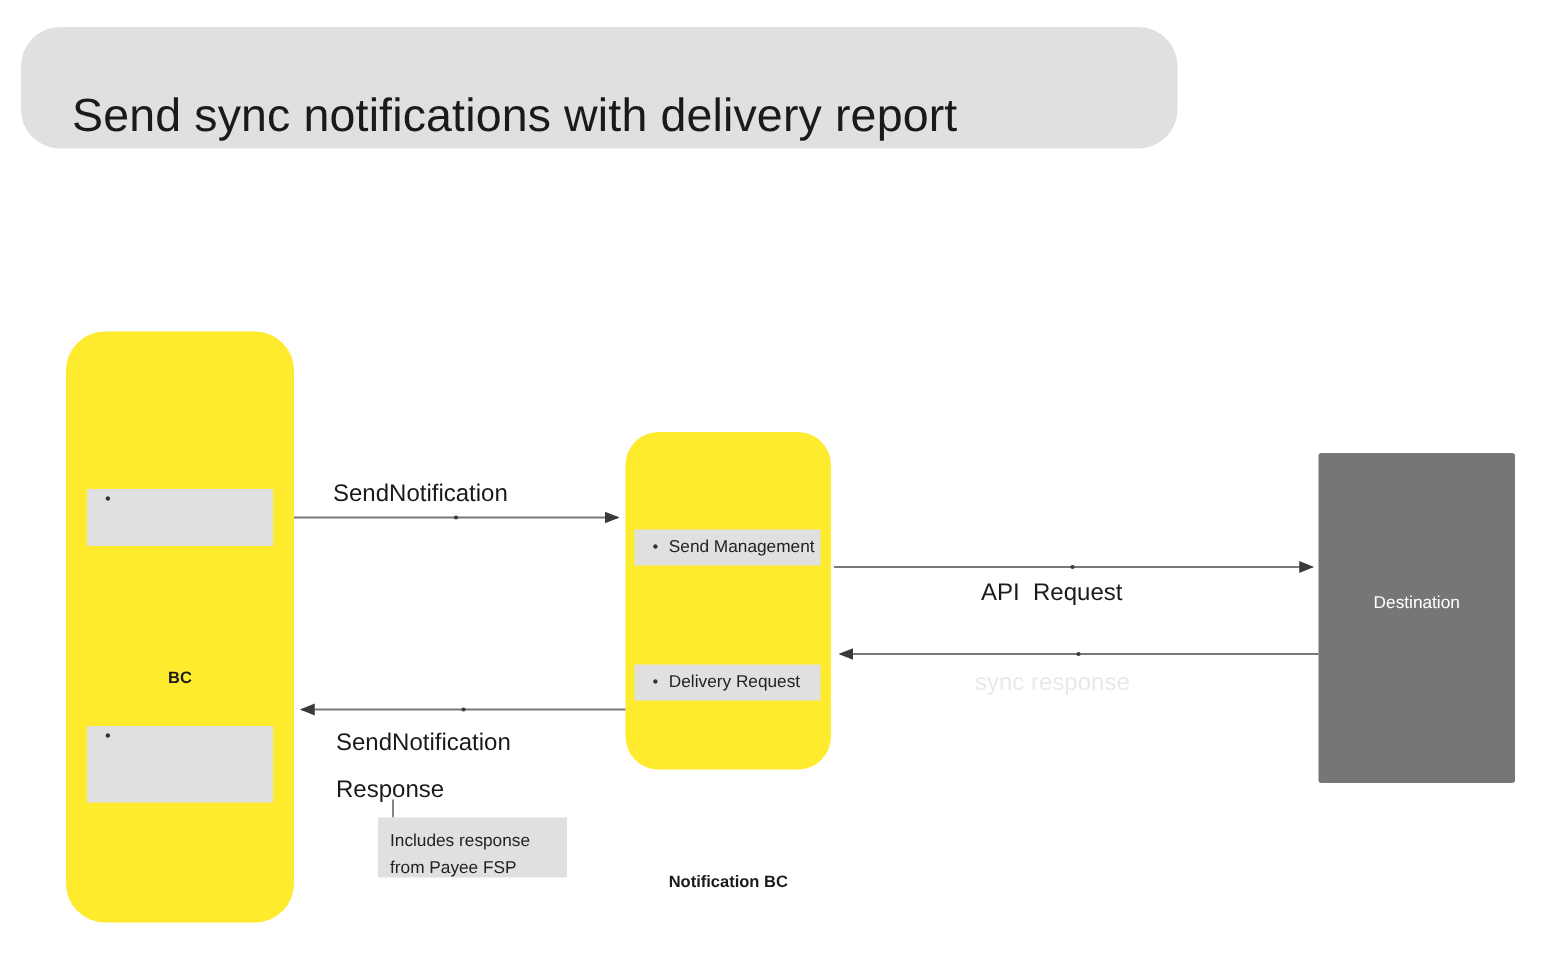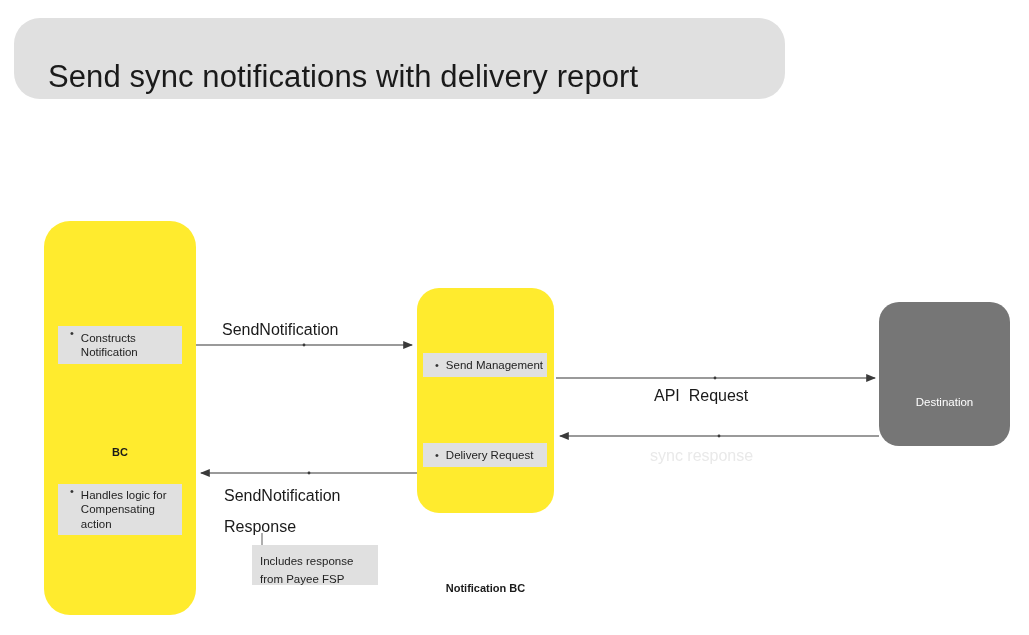--- a/index.html
+++ b/index.html
@@ -210,7 +210,6 @@
 
 <div class="chip" id="chip-constructs">
   <span class="bullet">•</span>
-  <span class="chip-text">Constructs Notification</span>
 </div>
 
 <div class="chip" id="chip-handles">

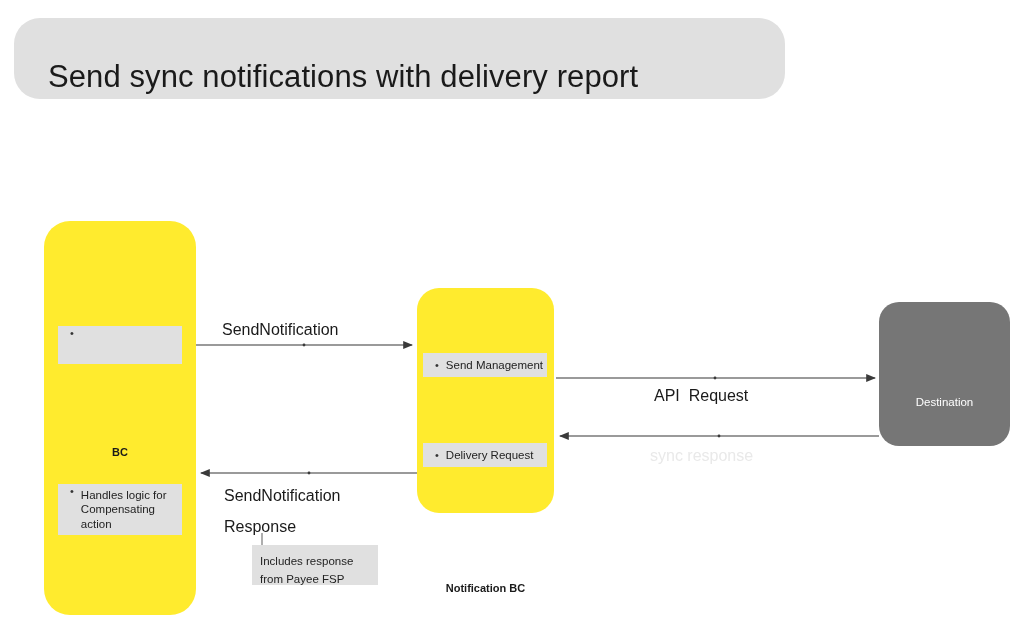--- a/index.html
+++ b/index.html
@@ -87,8 +87,8 @@
     left: 879px;
     top: 302px;
     width: 131px;
-    height: 144px;
-    border-radius: 20px;
+    height: 220px;
+    border-radius: 2px;
   }
 
   

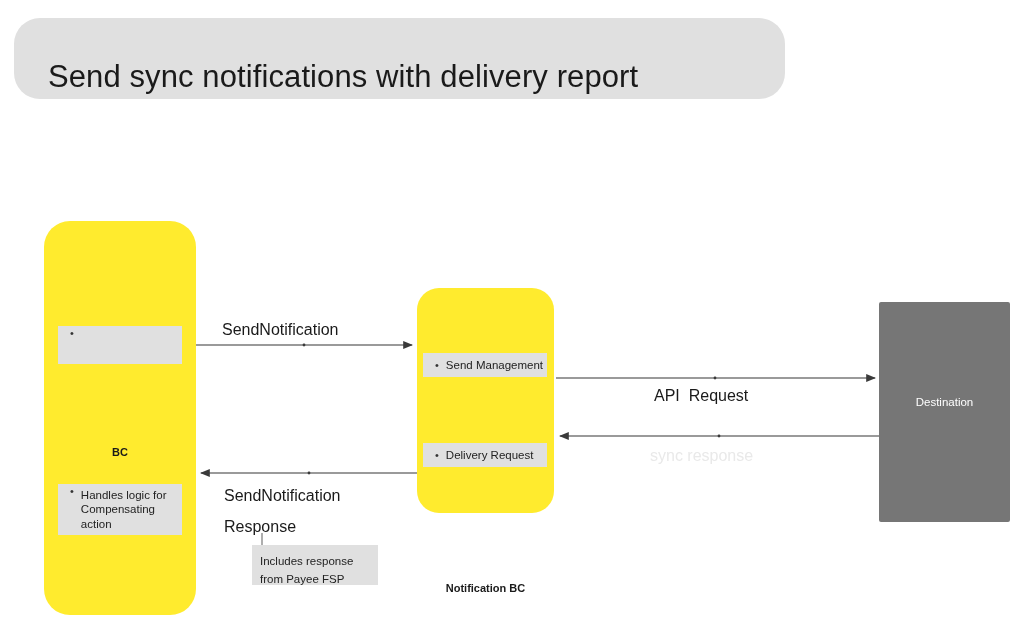--- a/index.html
+++ b/index.html
@@ -214,7 +214,6 @@
 
 <div class="chip" id="chip-handles">
   <span class="bullet">•</span>
-  <span class="chip-text">Handles logic for Compensating action</span>
 </div>
 
 <div class="lane lane-yellow" id="lane-notifications">

